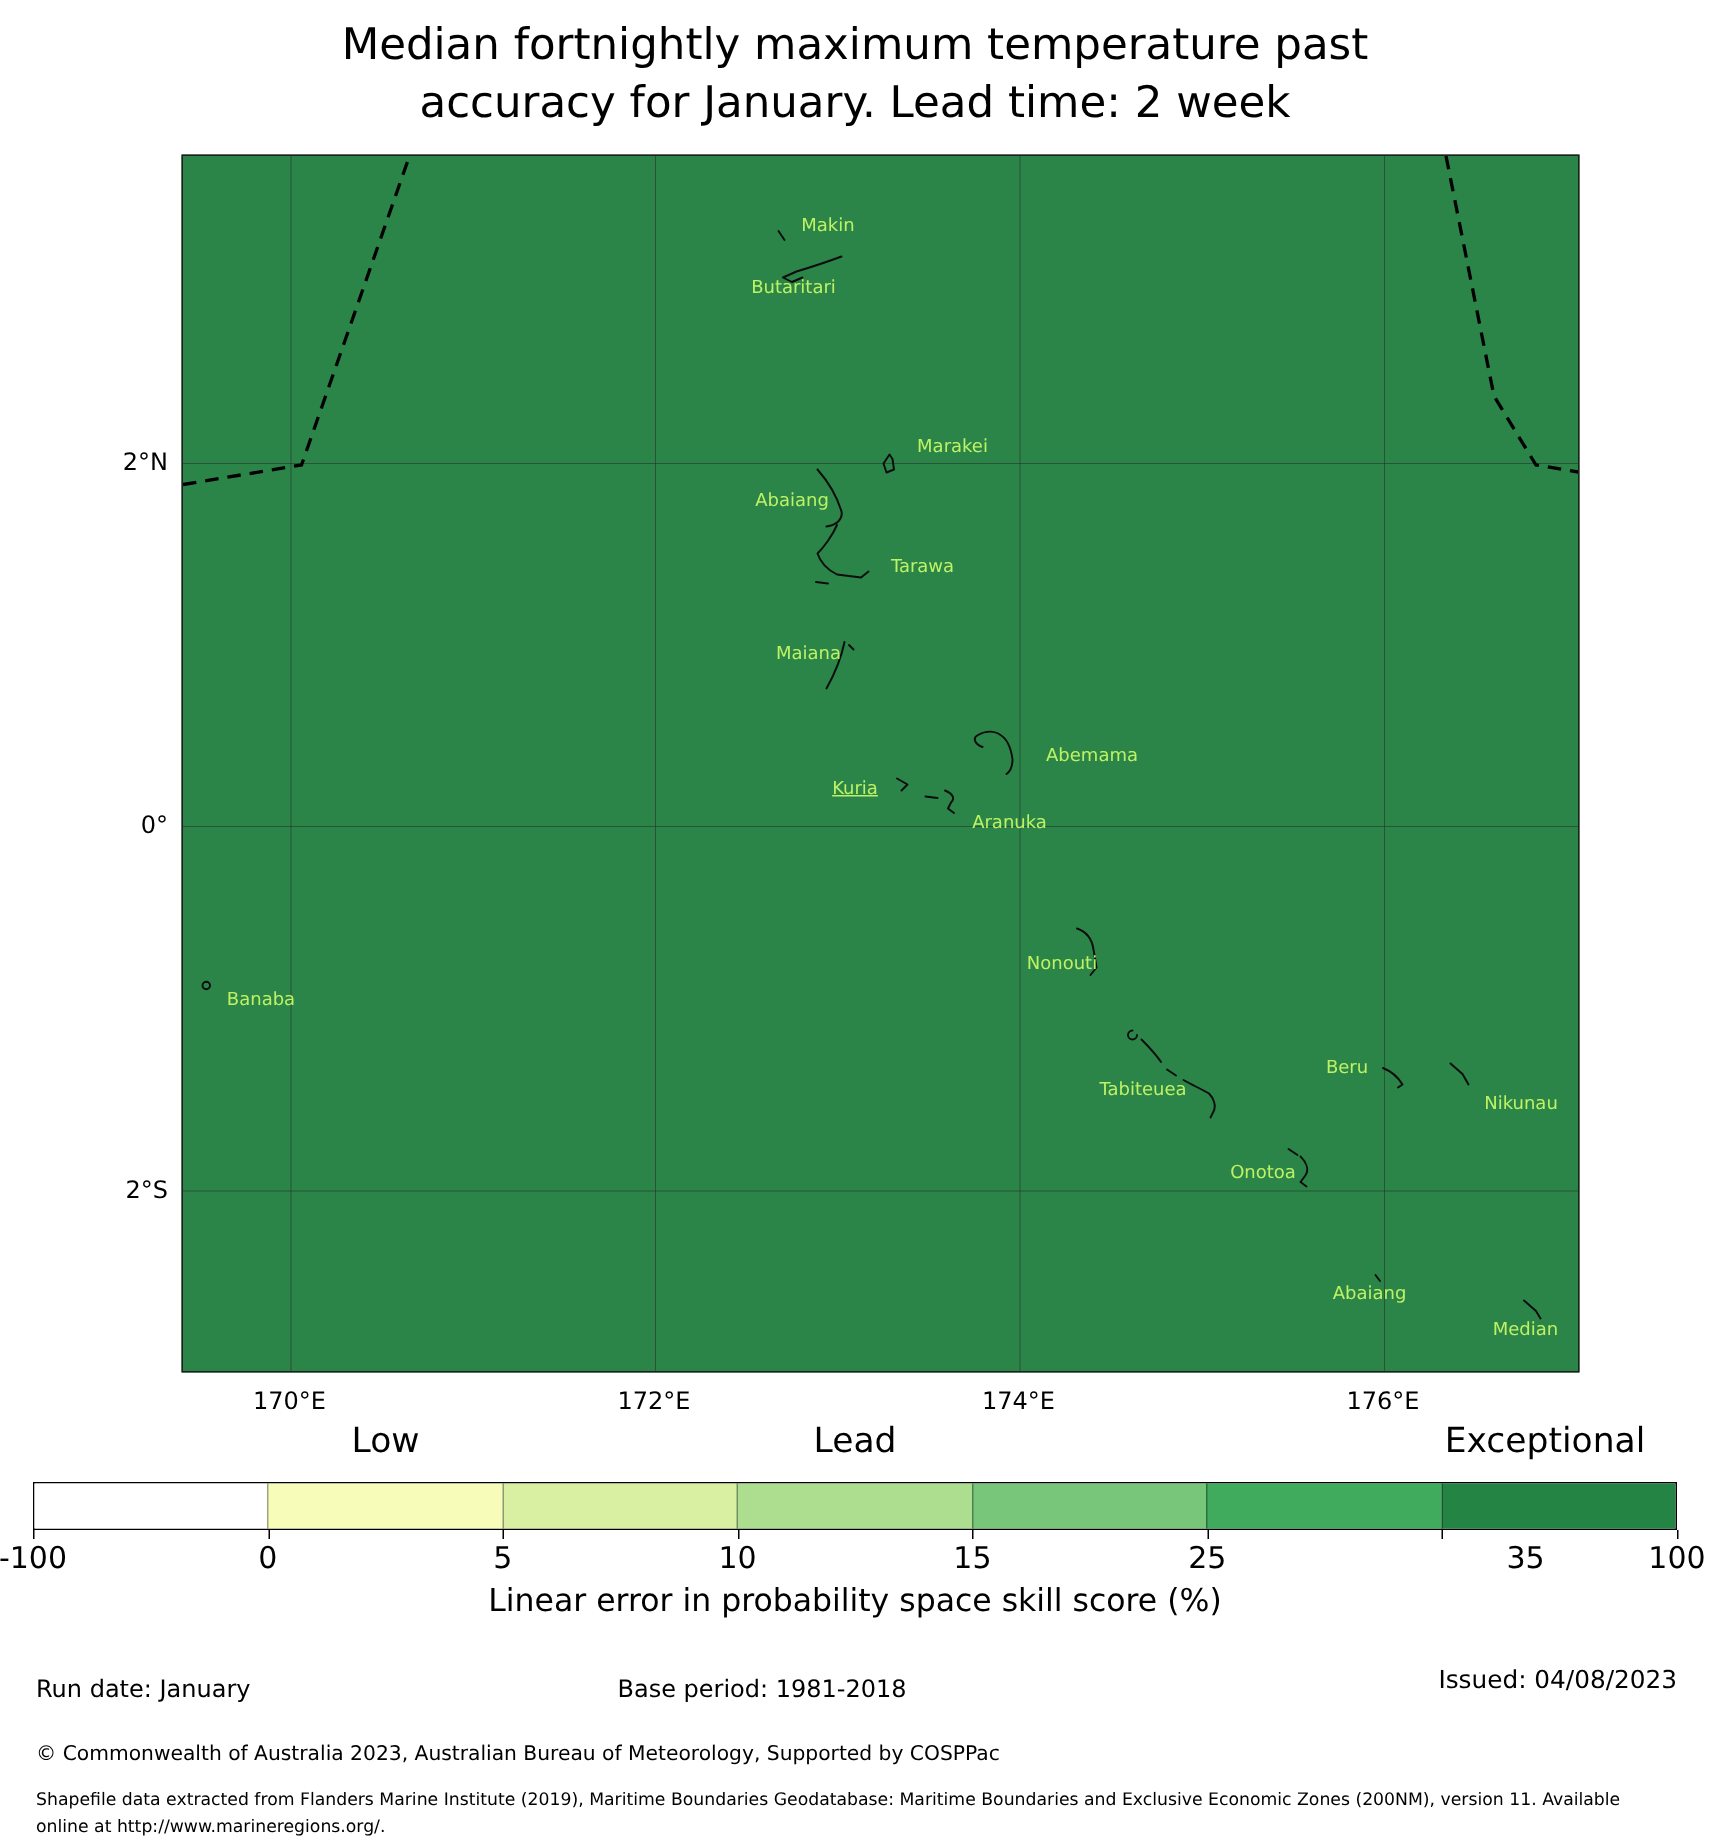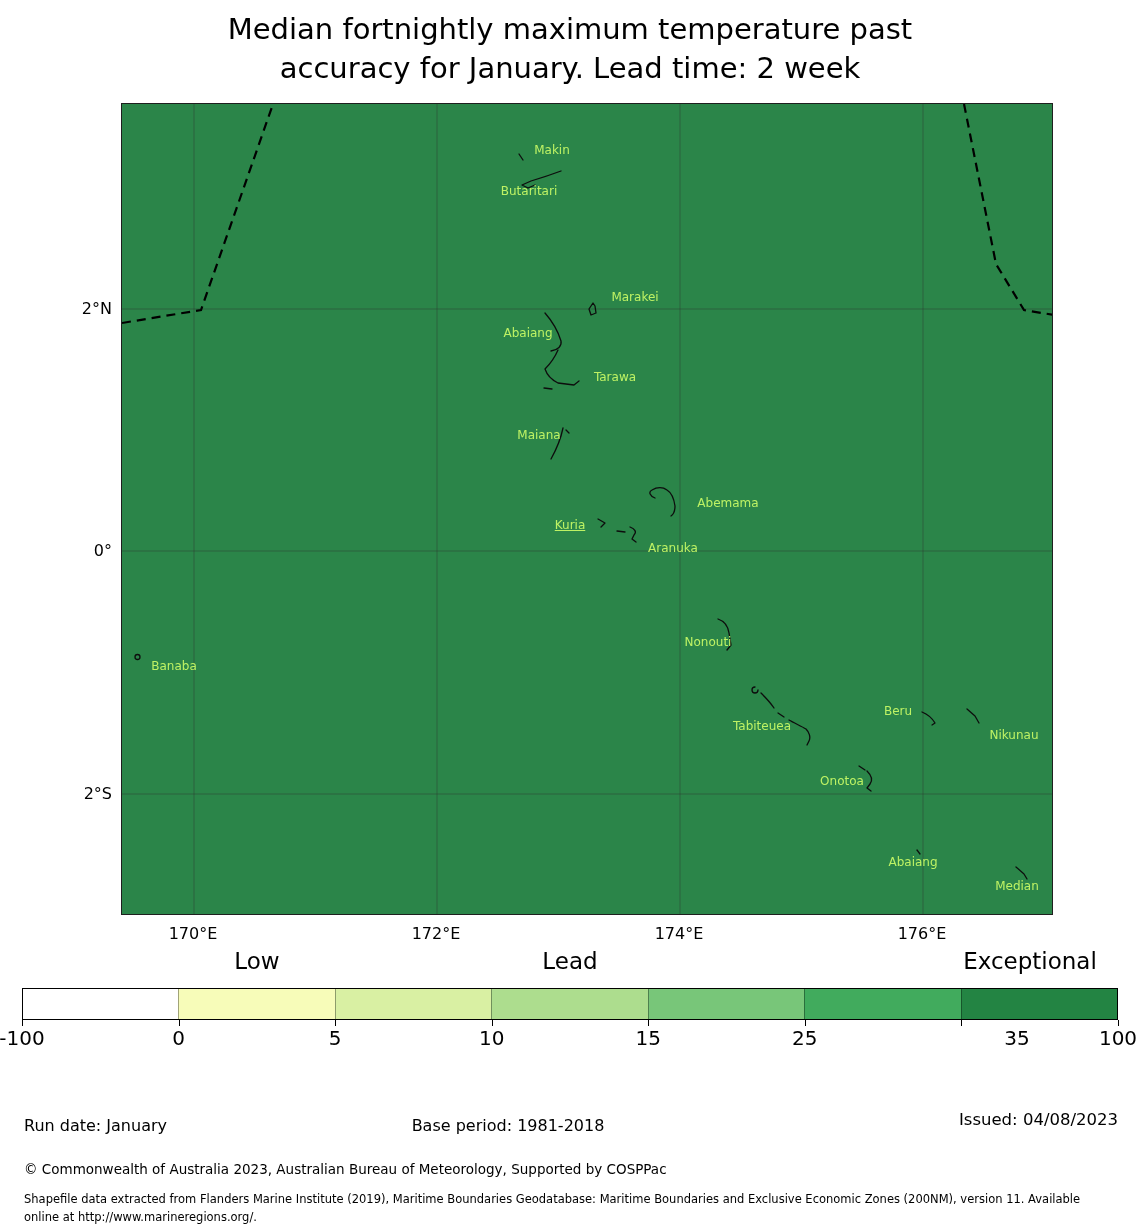--- a/index.html
+++ b/index.html
@@ -101,6 +101,7 @@
       <div class="cbar-seg" style="background: rgb(35, 132, 67);"></div>
     </div>
   <div id="cbar-ticks"></div>
+  <div class="cbar-label">Linear error in probability space skill score (%)</div>
 
   <div class="foot f-run">Run date: January</div>
   <div class="foot f-base">Base period: 1981-2018</div>

